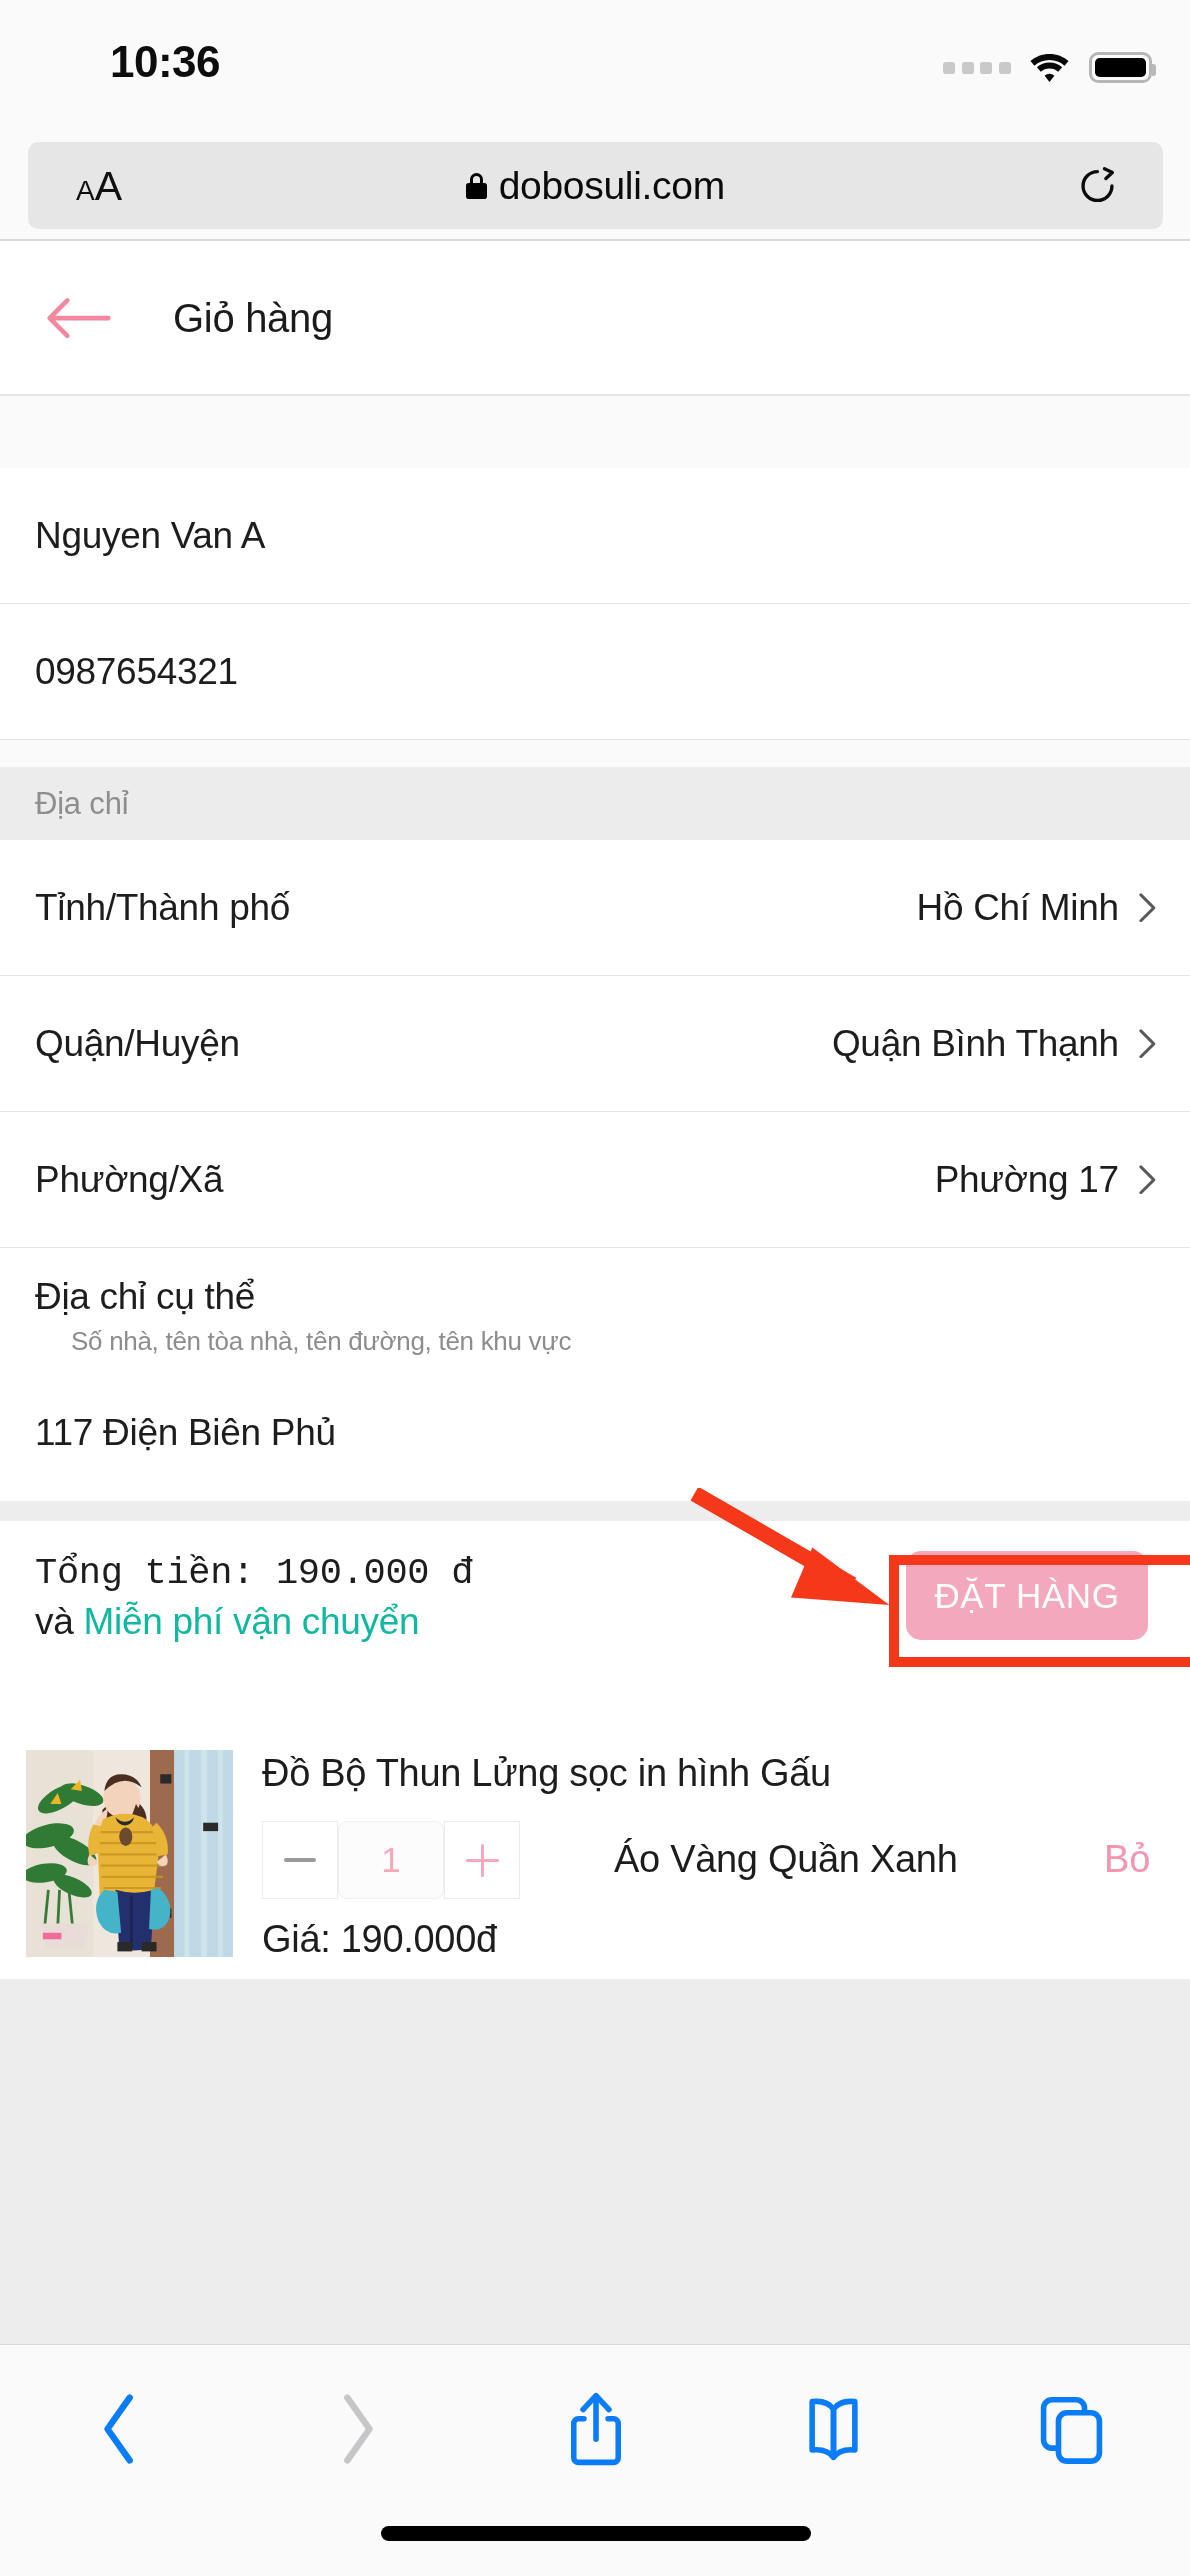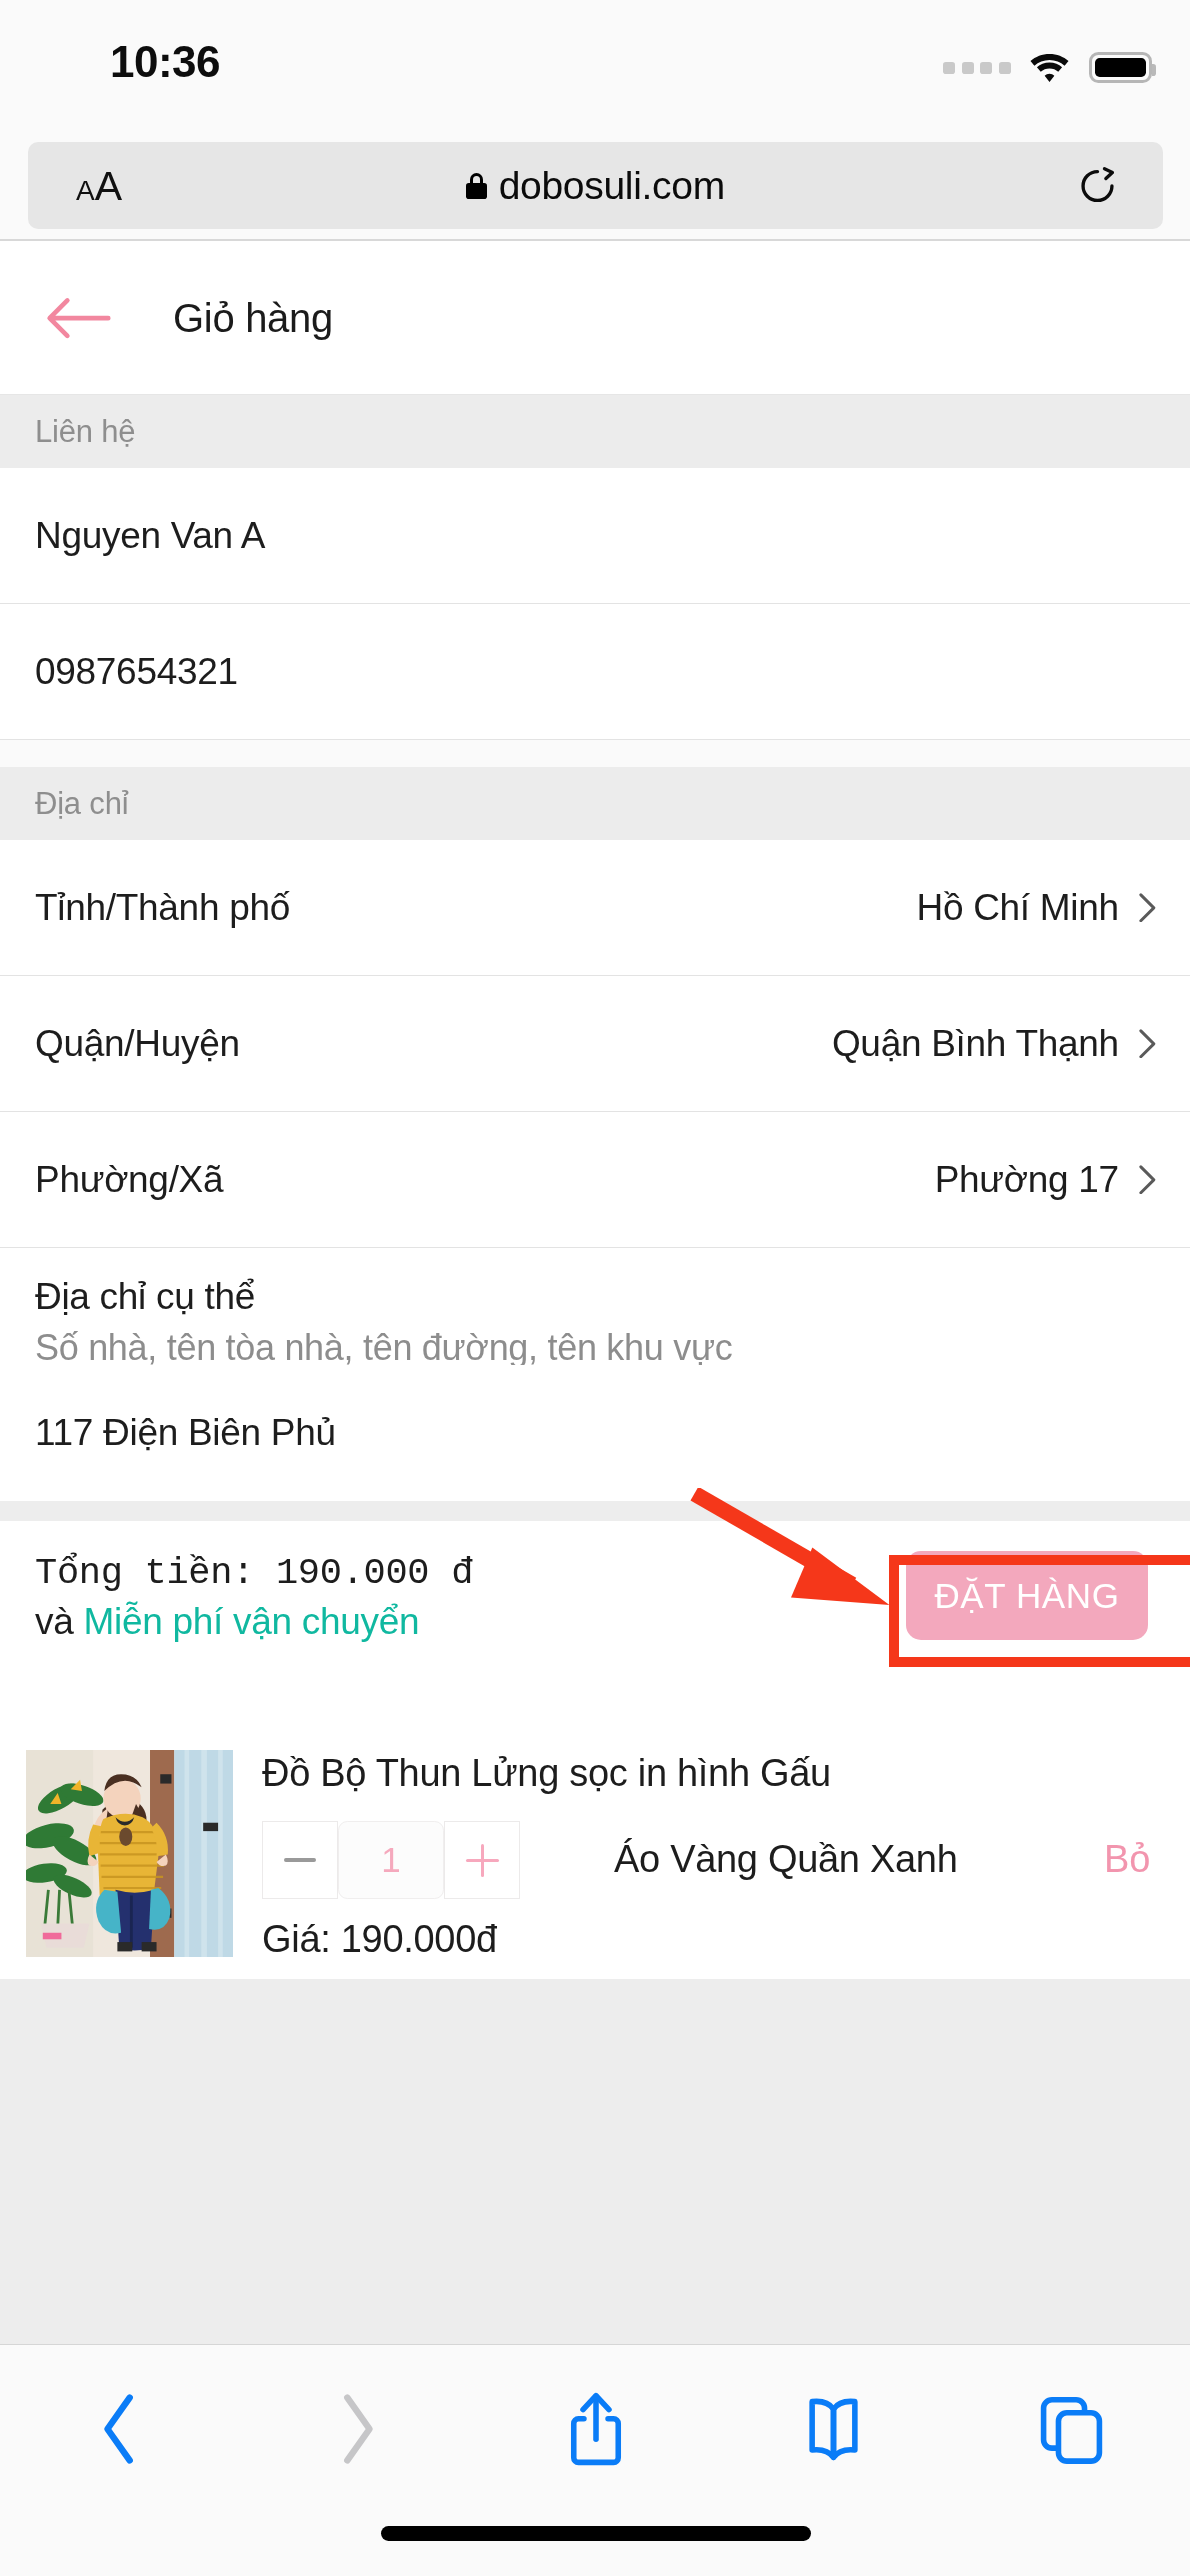--- a/index.html
+++ b/index.html
@@ -162,7 +162,6 @@
   </div>
   <div class="bar-sep" style="top:394px; background:#e6e6e6;"></div>
 
-  <div class="section-head" style="position:absolute; top:395px; height:73px;">Liên hệ</div>
 
   <div class="row" style="position:absolute; top:468px; height:136px;">
     <span class="plain-value">Nguyen Van A</span>

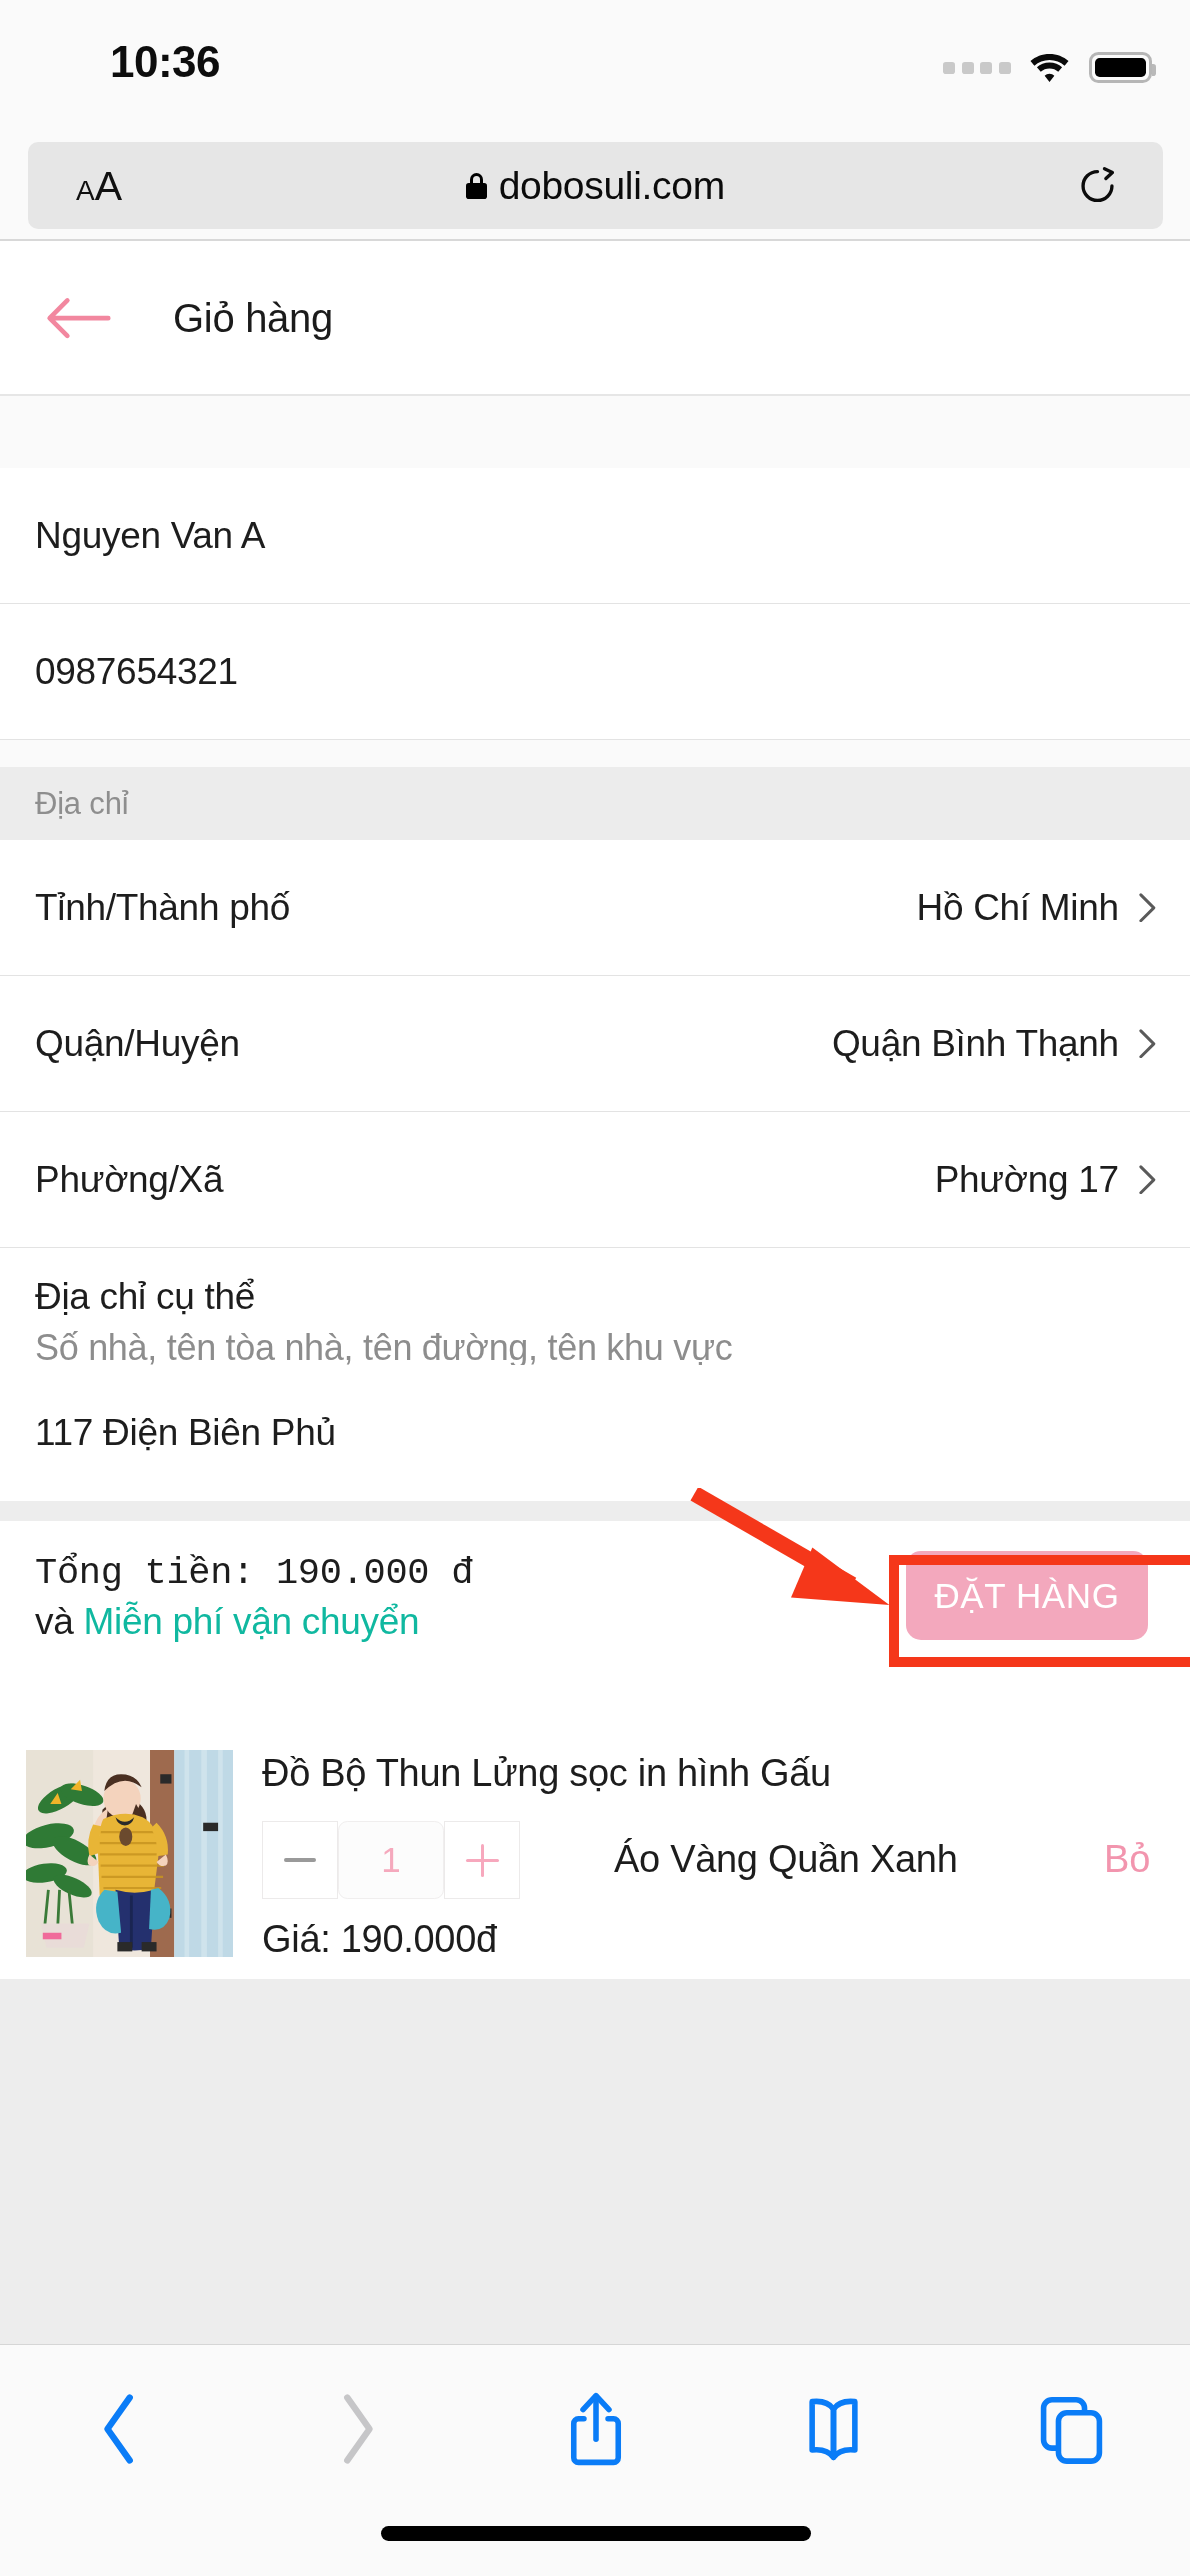--- a/index.html
+++ b/index.html
@@ -59,7 +59,7 @@
   .plain-value { font-size:37px; color:#1d1d1d; letter-spacing:-0.3px; }
   .detail-block { width:1191px; background:#fff; padding:26px 35px 22px; }
   .detail-title { font-size:37px; color:#1d1d1d; letter-spacing:-0.3px; line-height:1.25; }
-  .detail-hint { font-size:36px; color:#8d8d8d; letter-spacing:-0.3px; line-height:1.35; margin-top:3.7px; }
+  .detail-hint { font-size:26px; color:#8d8d8d; letter-spacing:-0.3px; line-height:1.35; margin-top:3.7px;margin-left:36px; }
 
   
   .total-bar { position:absolute; left:0; width:1191px; background:#fff; }

